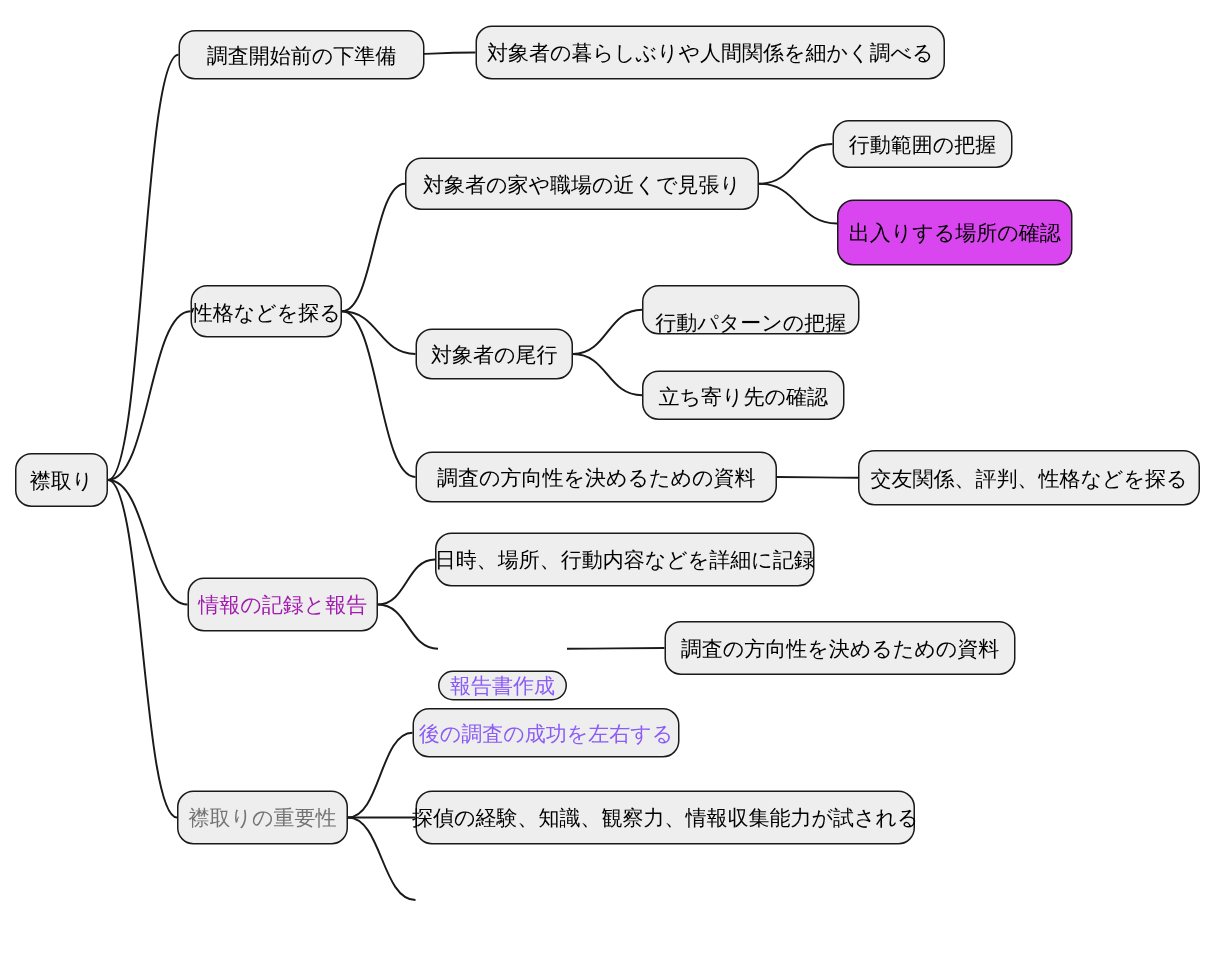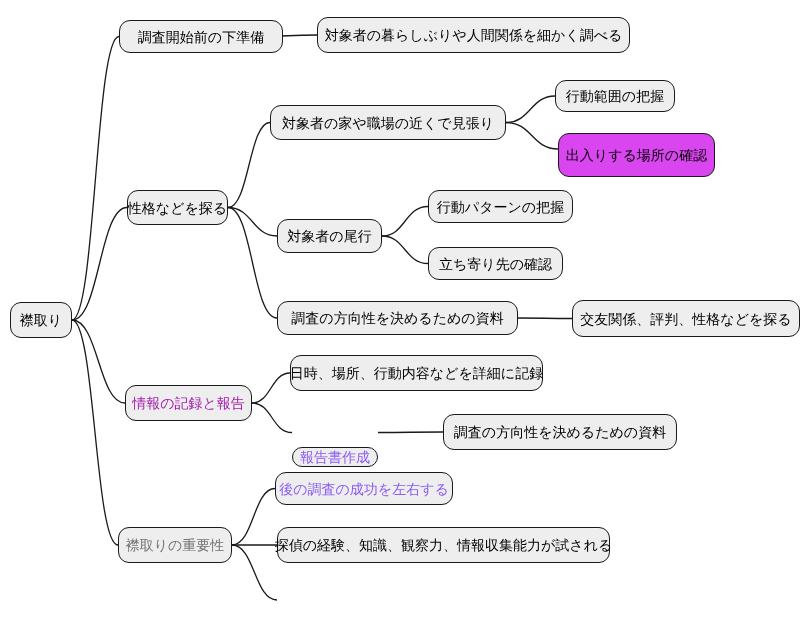--- a/index.html
+++ b/index.html
@@ -96,7 +96,7 @@
       <div class="node" style="left: 277px; top: 219px; width: 105px; height: 34px; background: rgb(238, 238, 238); border: 1.5px solid rgb(26, 26, 26); color: rgb(0, 0, 0);">
         <span>対象者の尾行</span>
       </div>
-      <div class="node" style="left: 428px; top: 190px; width: 145px; height: 33px; background: rgb(238, 238, 238); border: 1.5px solid rgb(26, 26, 26); color: rgb(0, 0, 0);">
+      <div class="node" style="left: 428px; top: 190px; width: 145px; height: 33px; background: rgb(238, 238, 238); border: 1.5px solid rgb(26, 26, 26); color: rgb(0, 0, 0); align-items: flex-end;">
         <span>行動パターンの把握</span>
       </div>
       <div class="node" style="left: 428px; top: 247px; width: 135px; height: 33px; background: rgb(238, 238, 238); border: 1.5px solid rgb(26, 26, 26); color: rgb(0, 0, 0);">

